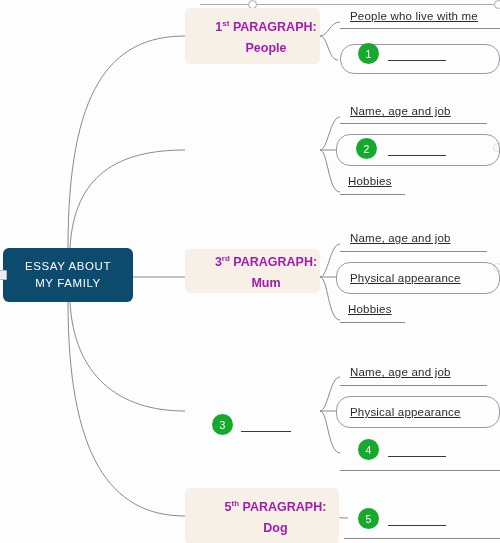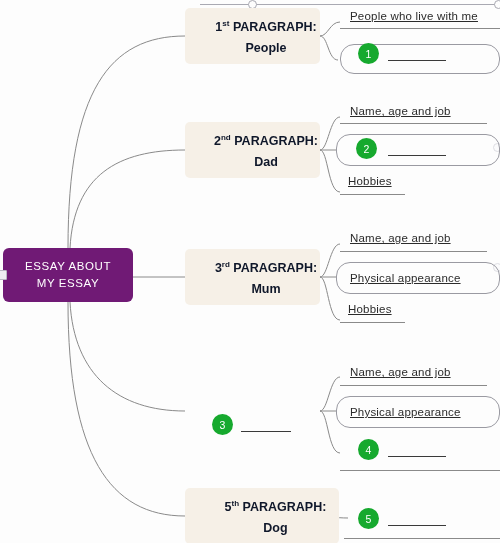--- a/index.html
+++ b/index.html
@@ -51,7 +51,7 @@
     border-radius: 5px;
     display: flex; flex-direction: column;
     align-items: center; justify-content: center;
-    color: #0f172a;
+    color: #a21caf;
     font-size: 12.5px;
     font-weight: bold;
     line-height: 21px;

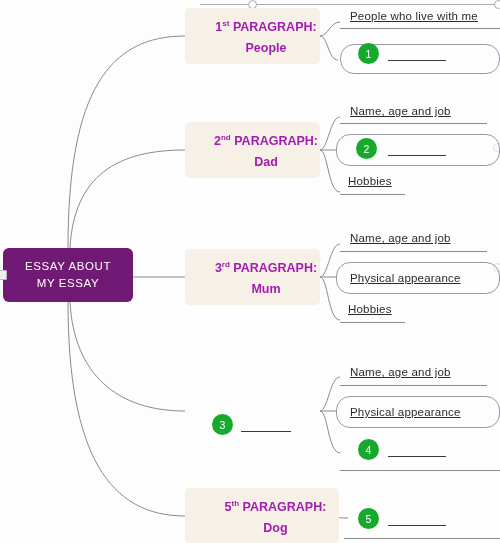--- a/index.html
+++ b/index.html
@@ -192,13 +192,6 @@
   <div class="badge" style="left:358px; top:43px;">1</div>
   <div class="blank-line" style="left:388px; top:60px; width:58px;"></div>
 
-  <div class="p-node" style="left:185px; top:122px; width:135px; height:56px;">
-    <div>
-      <span>2</span><span class="sub">nd</span>
-      <span>PARAGRAPH:</span>
-    </div>
-    <div class="l2">Dad</div>
-  </div>
 
   <div class="child" style="left:347px; top:105px;">
     <span class="ctext">Name, age and job</span>

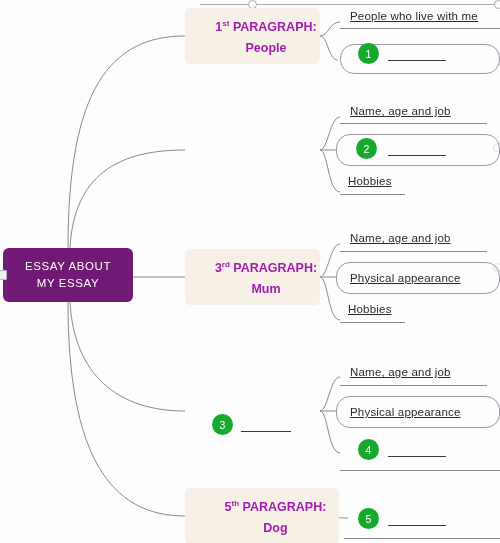--- a/index.html
+++ b/index.html
@@ -25,7 +25,7 @@
     position: absolute;
     left: 3px; top: 248px;
     width: 130px; height: 54px;
-    background: #701a75;
+    background: #0c4a6e;
     border-radius: 6px;
     display: flex; flex-direction: column;
     align-items: center; justify-content: center;

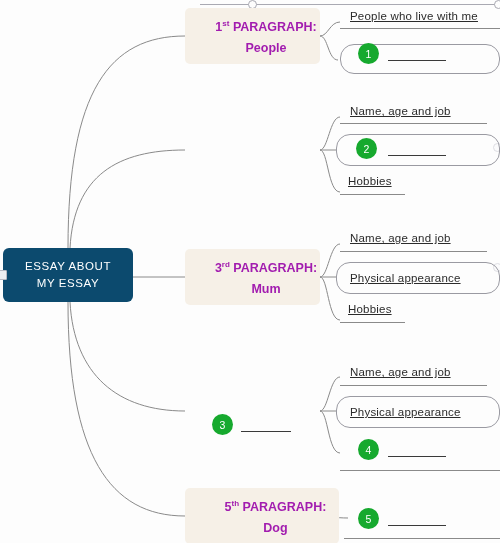--- a/index.html
+++ b/index.html
@@ -207,7 +207,7 @@
   </div>
   <div class="child-underline" style="left:340px; top:194px; width:65px;"></div>
 
-  <div class="p-node" style="left:185px; top:249px; width:135px; height:56px;">
+  <div class="p-node" style="left:185px; top:249px; width:135px; height:44px;">
     <div>
       <span>3</span><span class="sub">rd</span>
       <span>PARAGRAPH:</span>

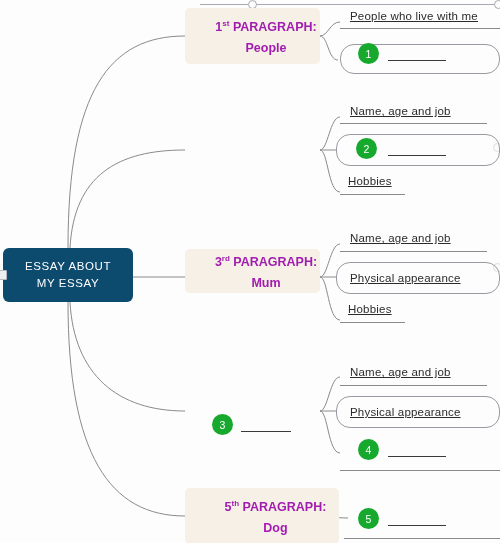--- a/index.html
+++ b/index.html
@@ -172,7 +172,7 @@
   <div class="root-node">
     <div class="root-handle"></div>
     <span class="rline">ESSAY ABOUT</span>
-    <span class="rline">MY ESSAY</span>
+    <span class="rline">MY FAMILY</span>
   </div>
 
   <div class="p-node" style="left:185px; top:8px; width:135px; height:56px;">

